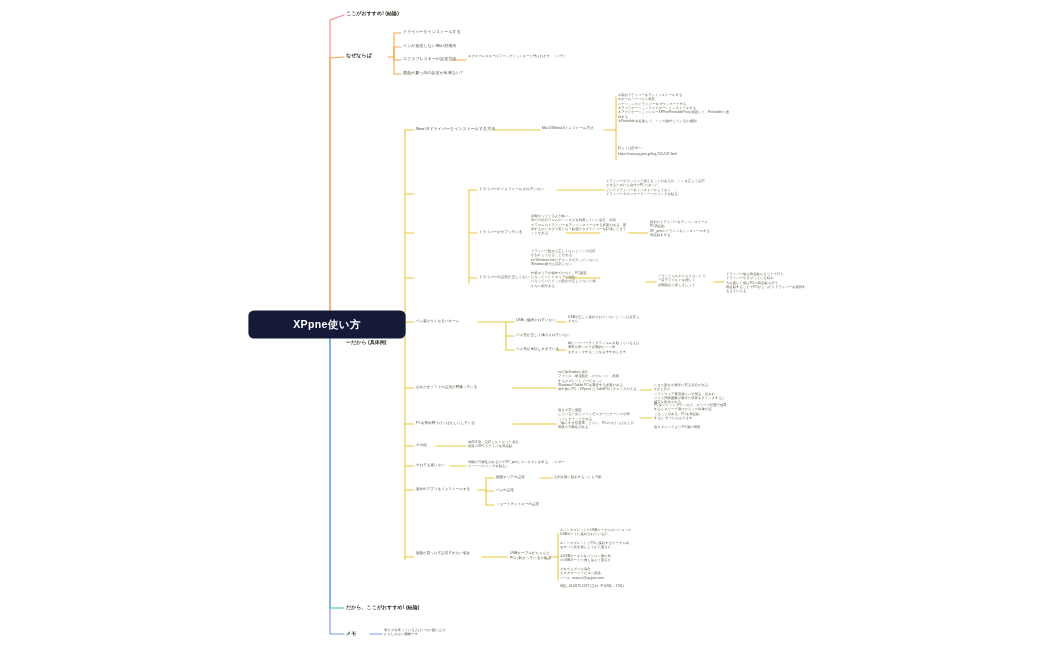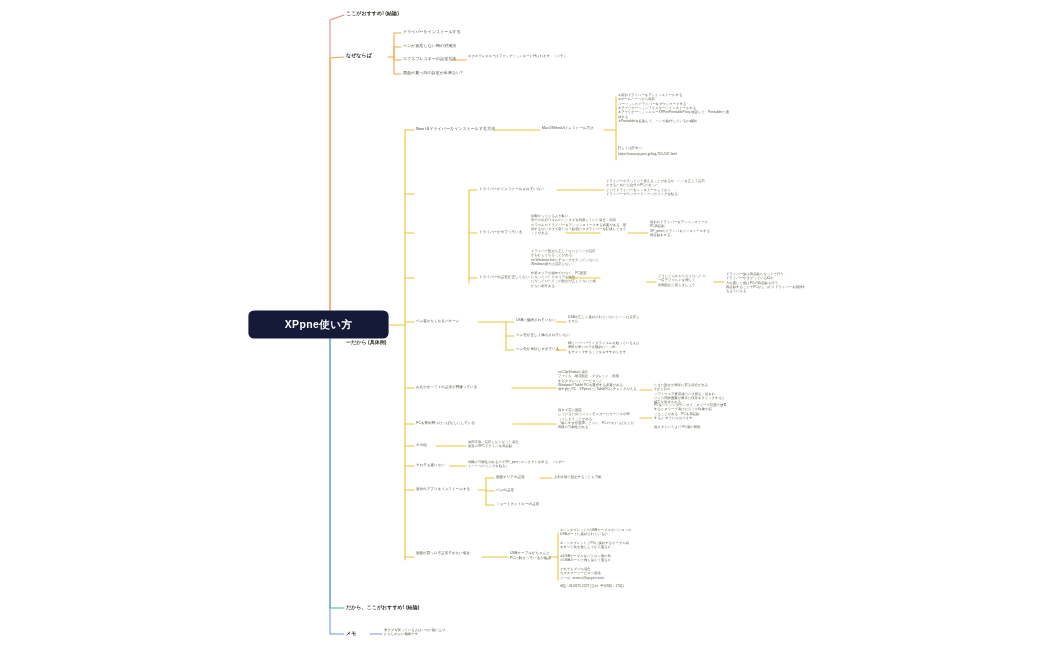--- a/index.html
+++ b/index.html
@@ -49,7 +49,7 @@
   #root {
     position: absolute;
     left: 249px; top: 311px;
-    width: 139px; height: 27px;
+    width: 156px; height: 27px;
     background: #151a38;
     border-radius: 5px;
     display: flex;

